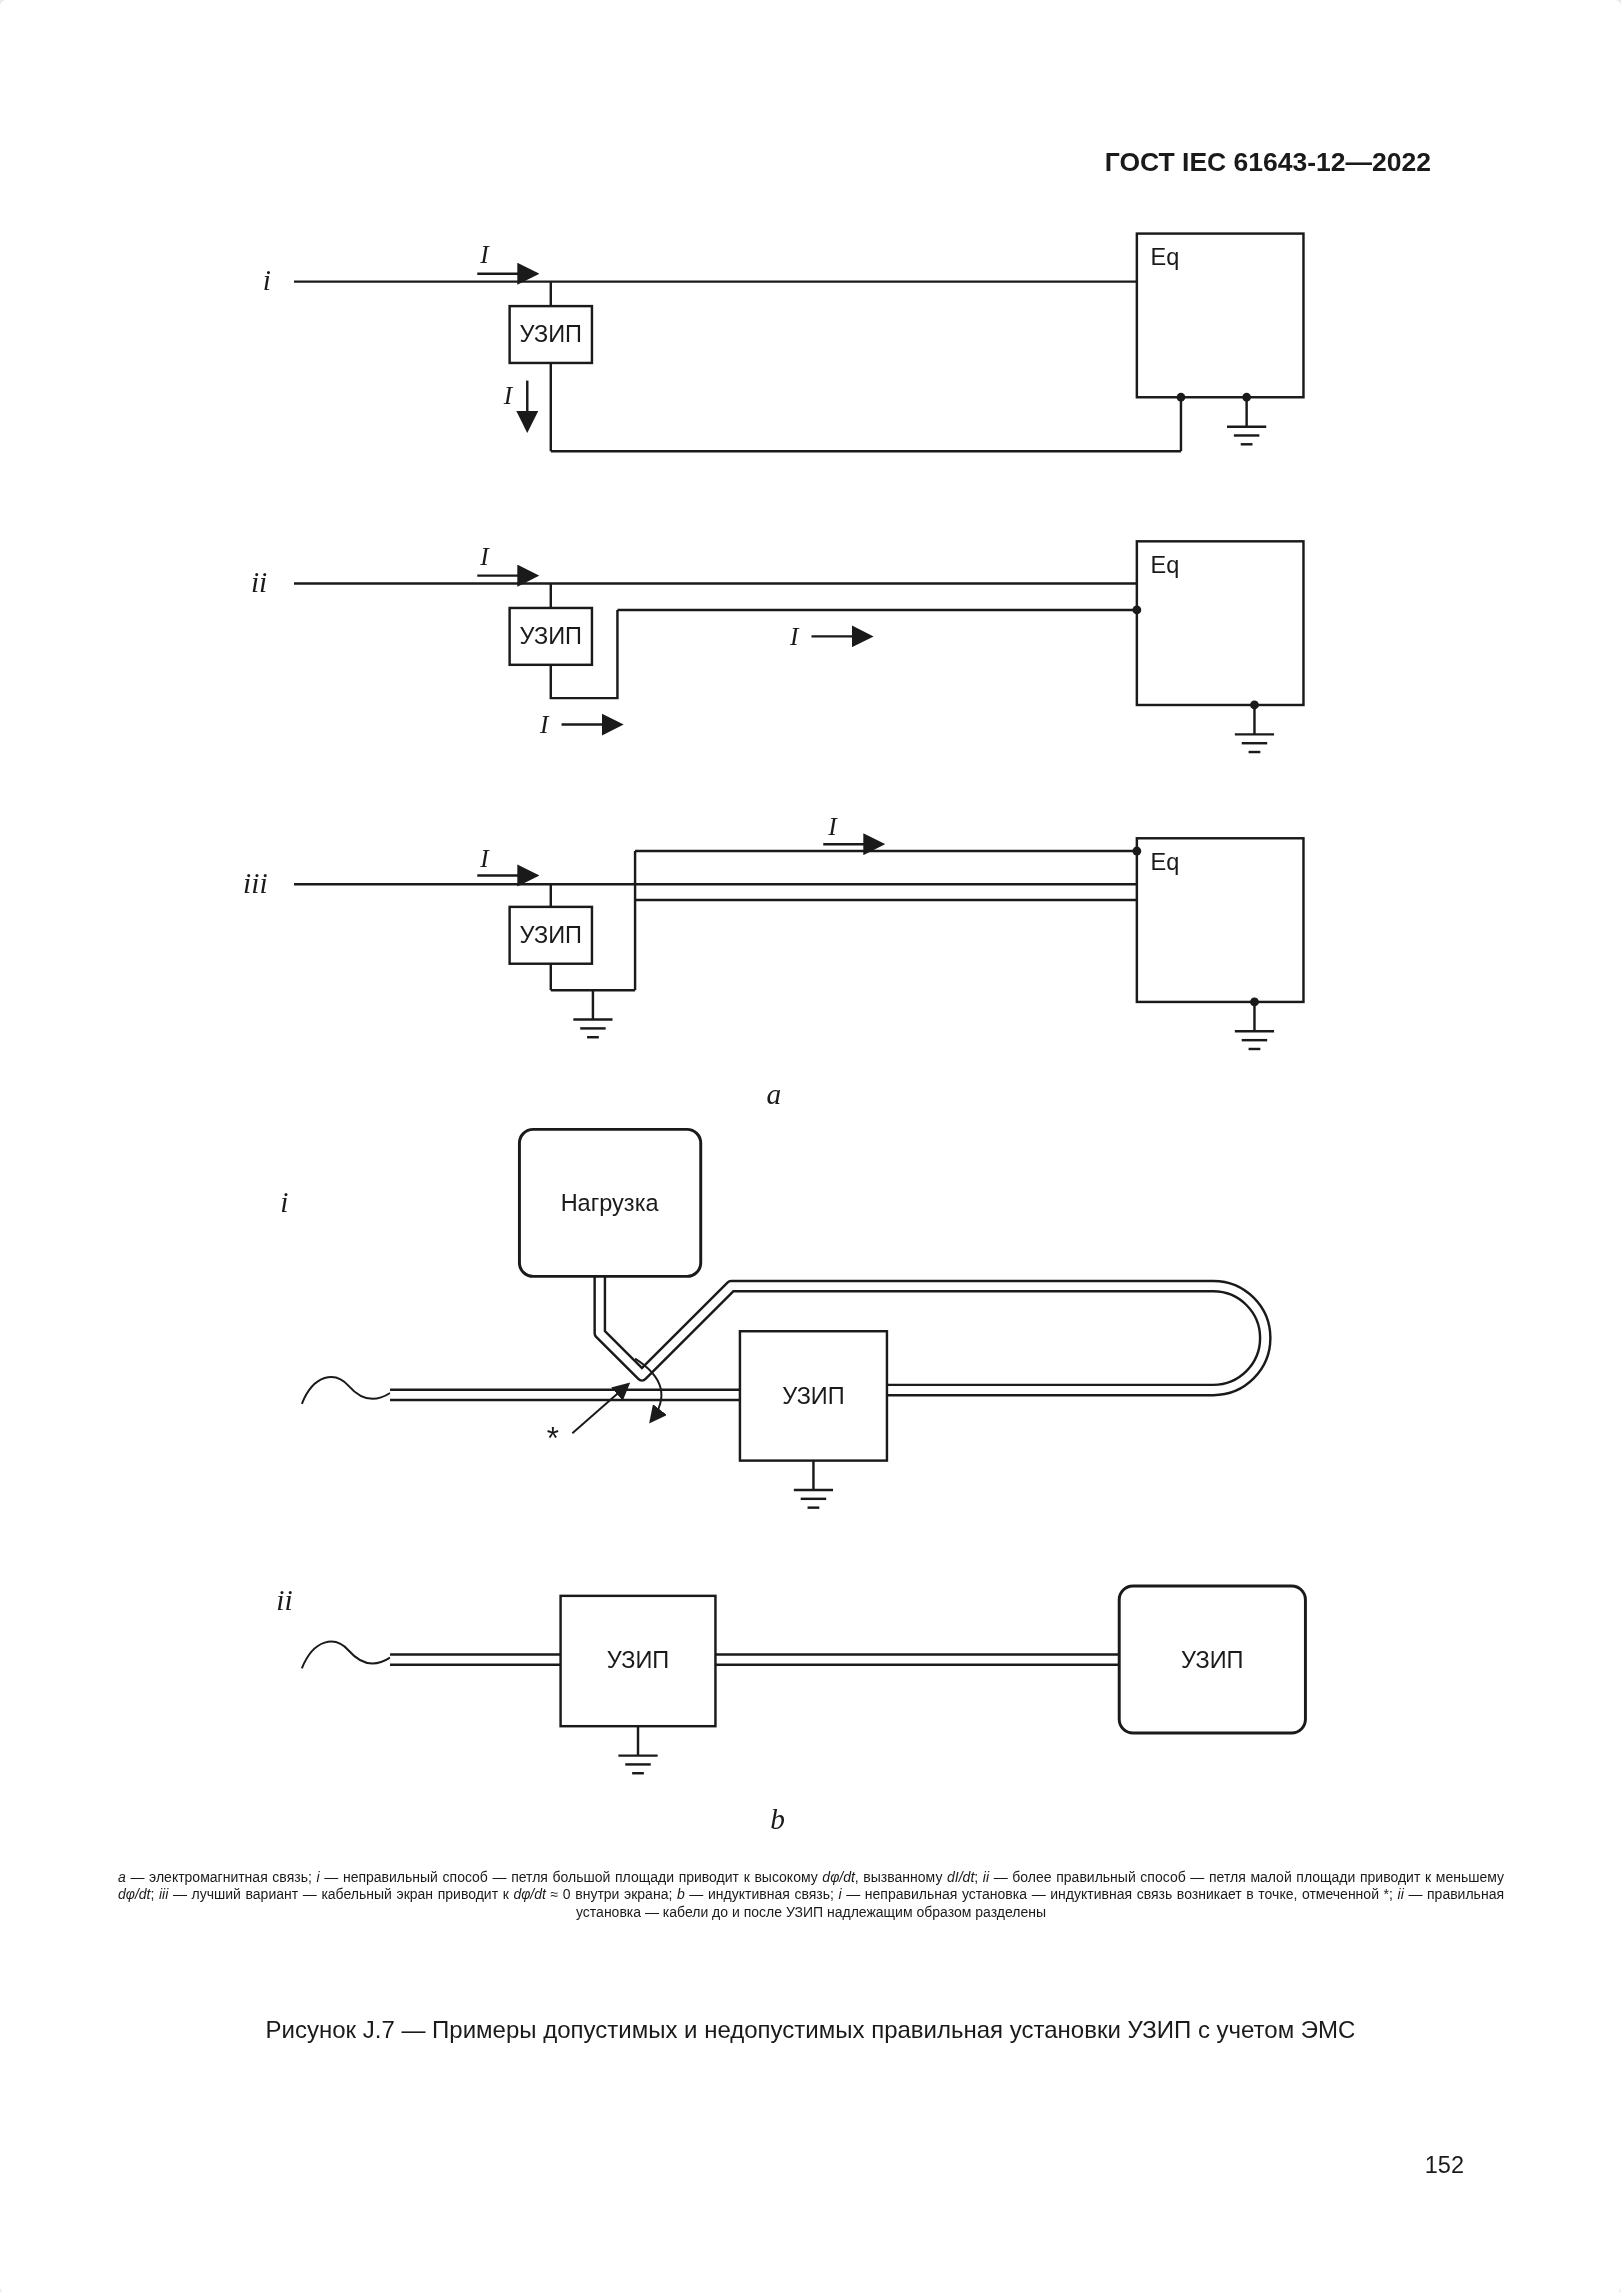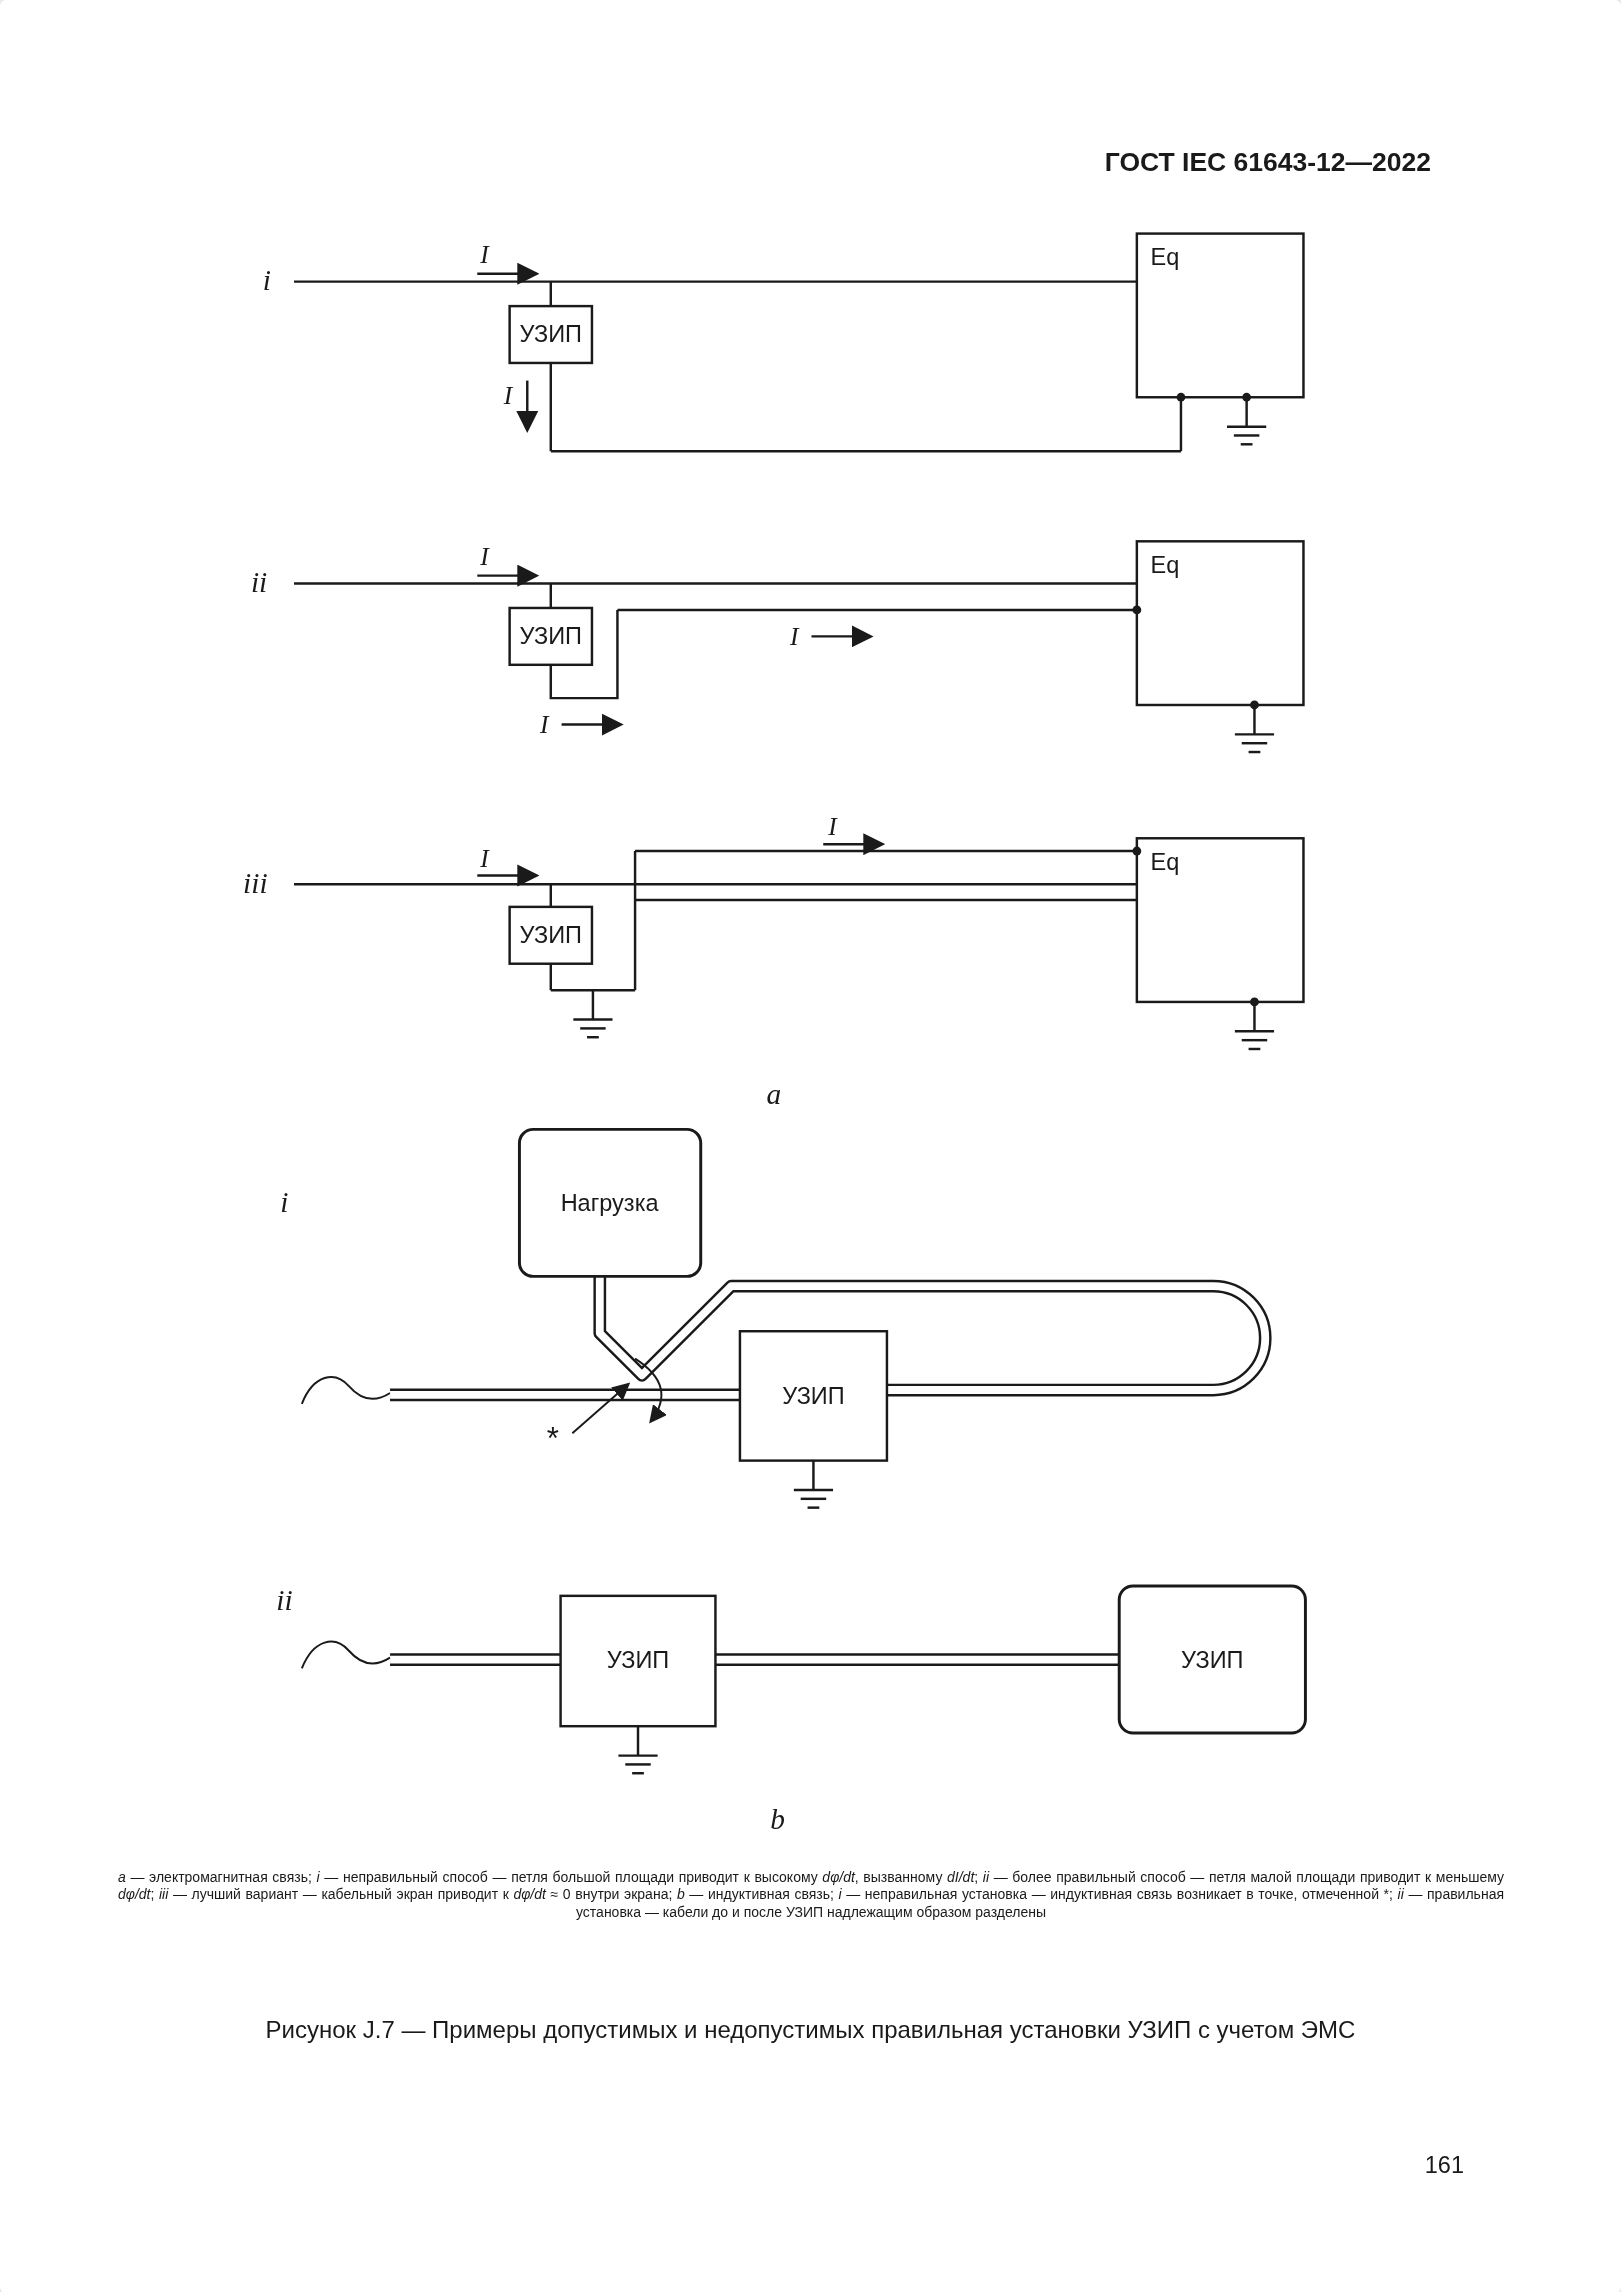--- a/index.html
+++ b/index.html
@@ -174,7 +174,7 @@
 
   <p class="figure-title">Рисунок J.7 — Примеры допустимых и недопустимых правильная установки УЗИП с учетом ЭМС</p>
 
-  <div class="page-number">161</div>
+  <div class="page-number">152</div>
 
 </div>
 

